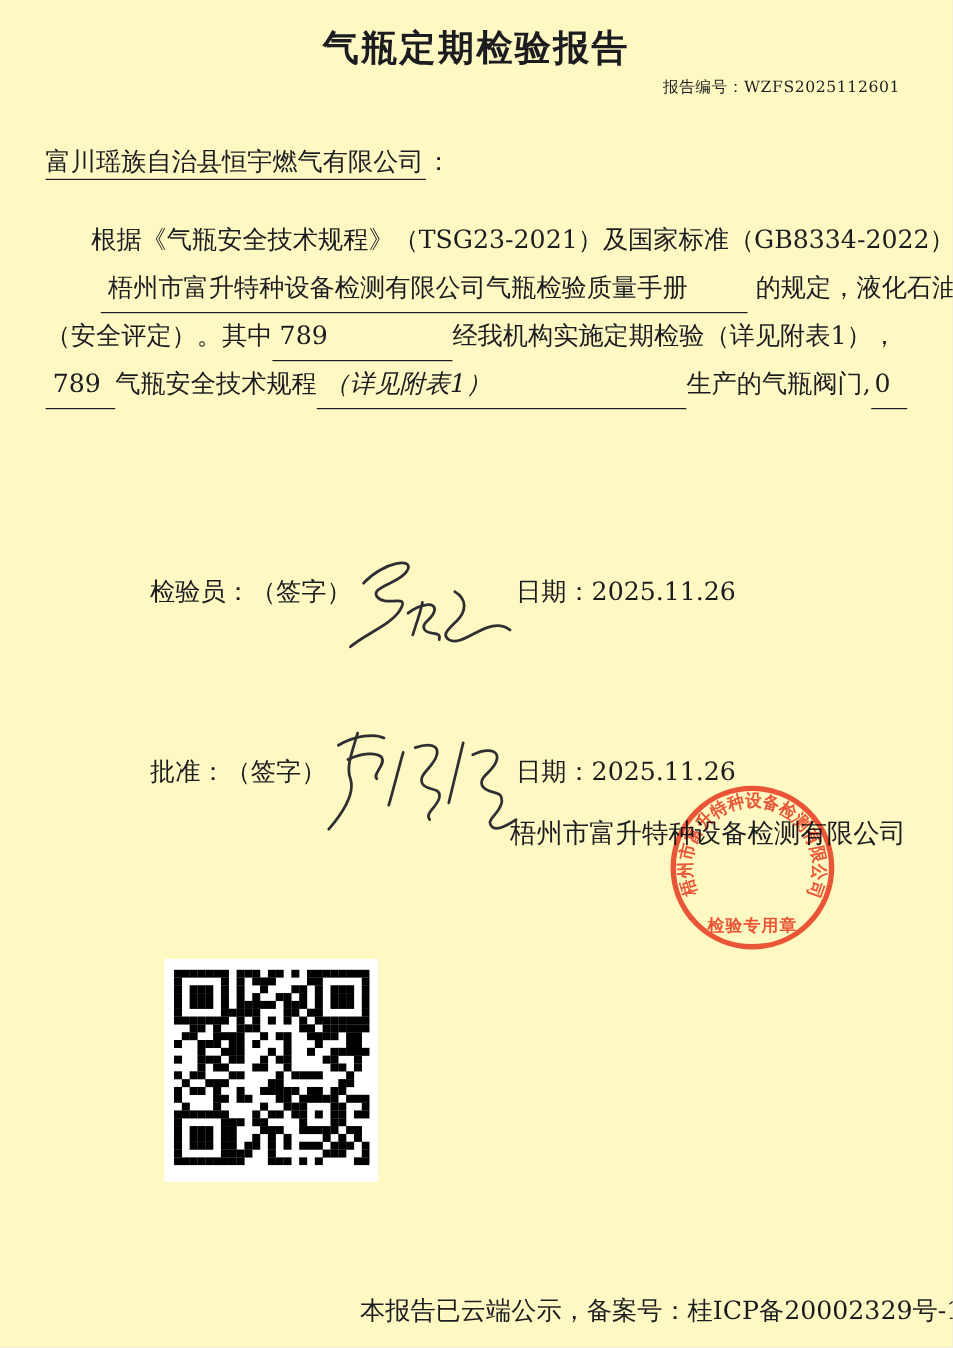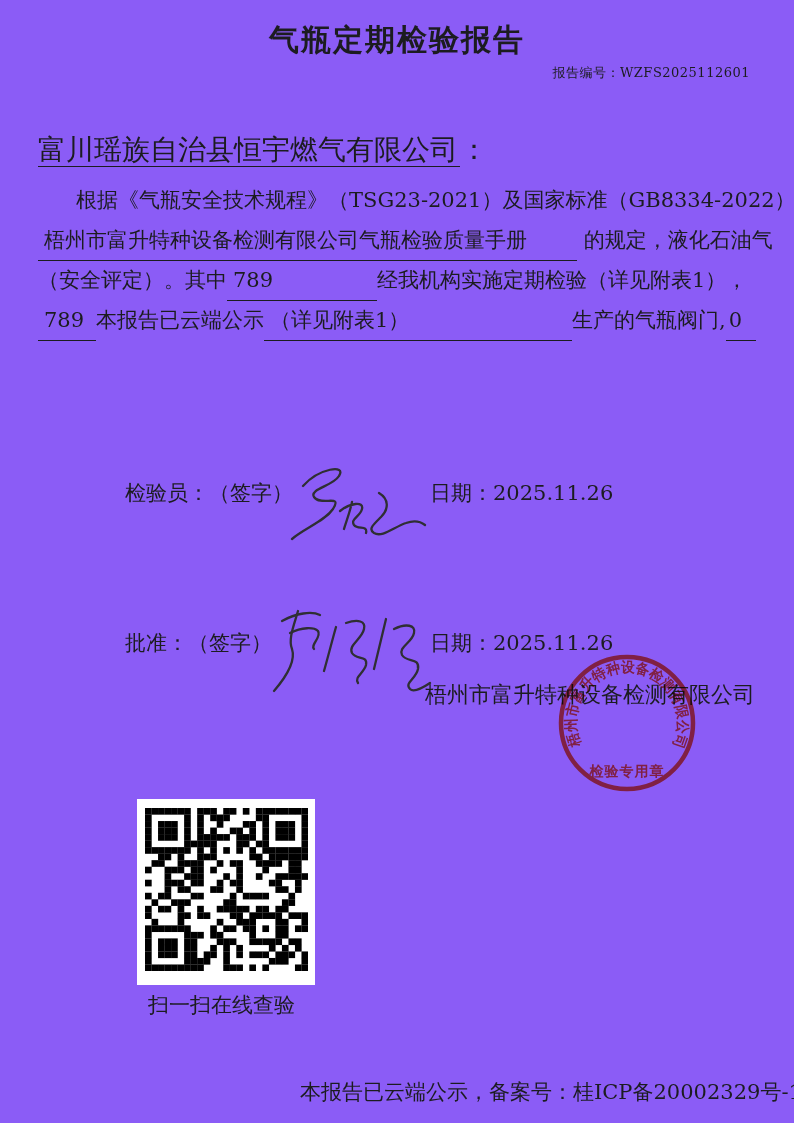--- a/index.html
+++ b/index.html
@@ -5,7 +5,7 @@
   html,body { margin:0; padding:0; background:#e7e7eb; }
   .page {
     position:relative; width:794px; height:1123px; margin:0 auto;
-    background:#8b5cf6; overflow:hidden;
+    background:#fef9c3; overflow:hidden;
     font-family:"DejaVu Serif","Liberation Serif",serif;
     color:#1c1c20;
   }

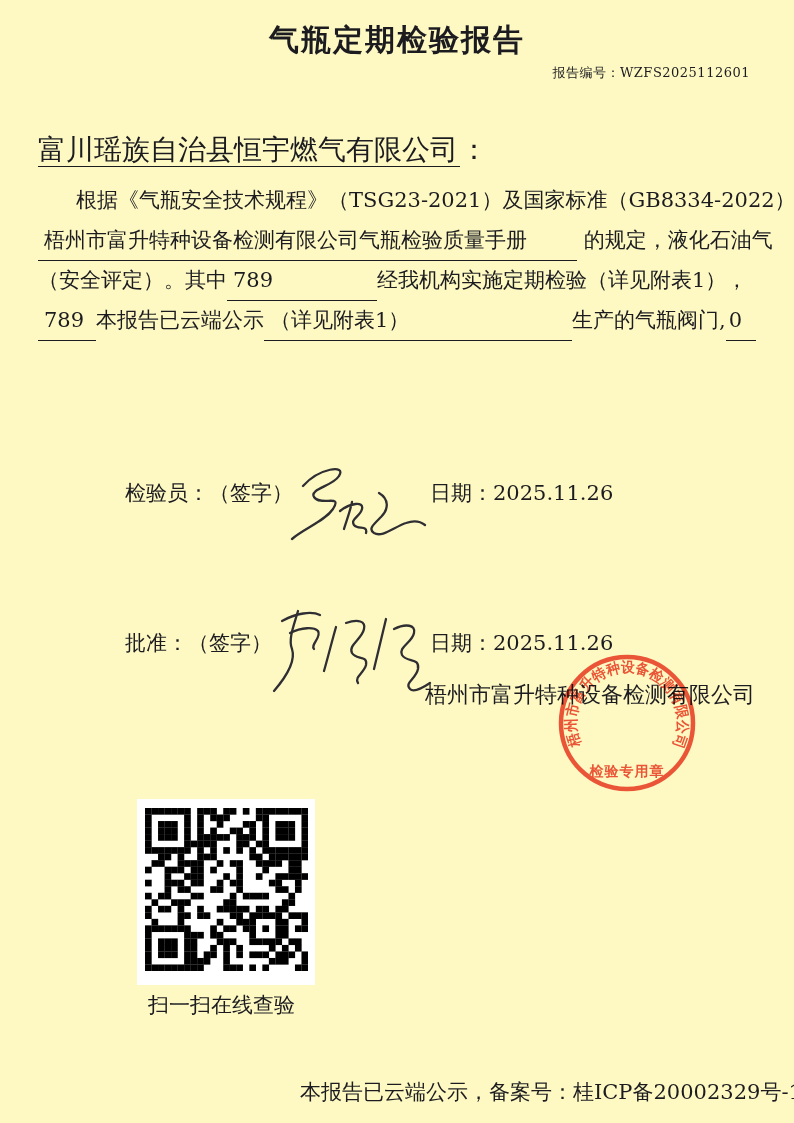--- a/index.html
+++ b/index.html
@@ -16,7 +16,7 @@
   .report-no {
     position:absolute; top:64px; right:44px; font-size:13px; letter-spacing:0.5px;
   }
-  .addressee { position:absolute; top:131px; left:38px; font-size:28px; }
+  .addressee { position:absolute; top:121px; left:38px; font-size:21px;font-family:Liberation Mono, monospace; }
   .u-name { border-bottom:1.4px solid #1c1c20; padding-right:2px; }
 
   .para { position:absolute; top:180px; left:38px; width:730px; font-size:21px; }

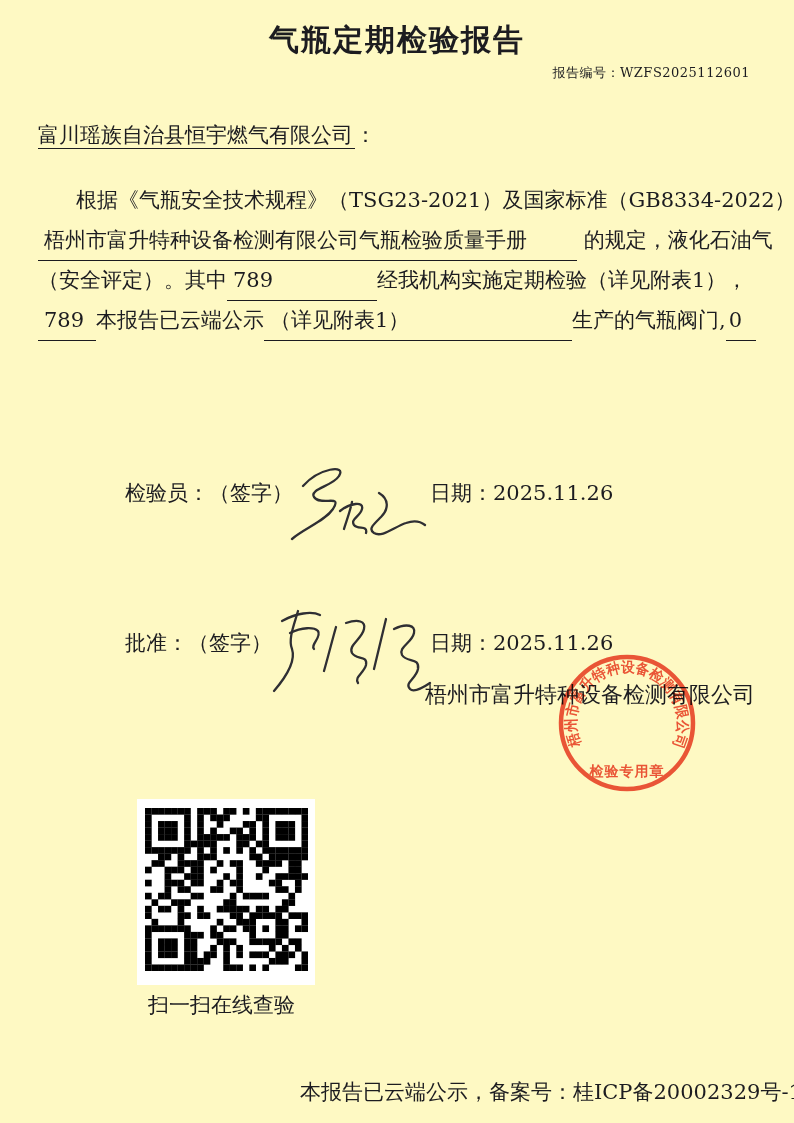--- a/index.html
+++ b/index.html
@@ -26,7 +26,7 @@
     display:inline-block; border-bottom:1.4px solid #1c1c20;
     padding:0 6px; box-sizing:border-box; white-space:nowrap;
   }
-  .b-qm   { min-width:539px; }
+  .b-qm   { min-width:539px;margin-left:46px; }
   .b-lpg  { min-width:222px; }
   .b-cnt  { min-width:140px; margin-left:10px; }
   .b-pass { min-width:150px; }

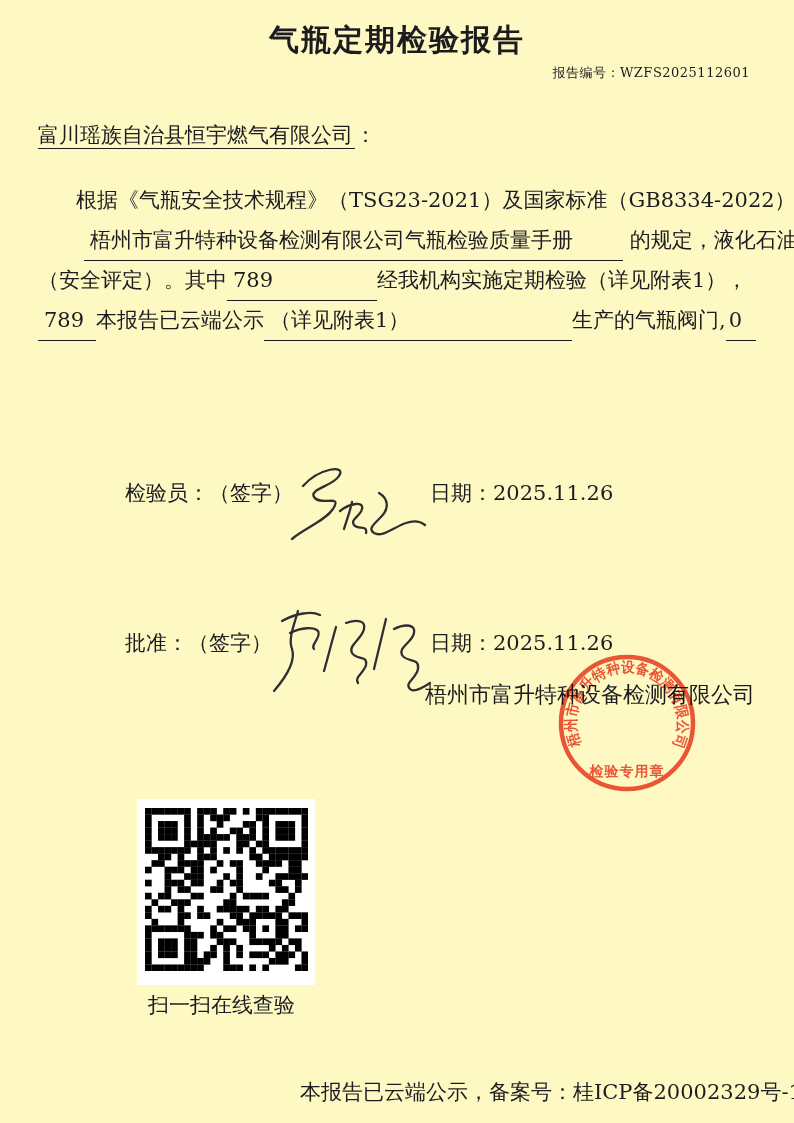--- a/index.html
+++ b/index.html
@@ -74,7 +74,7 @@
     <div class="line"><span class="indent"></span><span>根据《气瓶安全技术规程》（TSG23-2021）及国家标准（GB8334-2022）、</span></div>
     <div class="line"><span class="blank b-qm">梧州市富升特种设备检测有限公司气瓶检验质量手册</span> <span>的规定，液化石油气</span></div>
     <div class="line"><span>（安全评定）。其中</span><span class="blank b-pass">789</span><span>经我机构实施定期检验（详见附表1），</span></div>
-    <div class="line"><span class="blank b-repl">789</span><span>本报告已云端公示</span><span class="blank b-valve">（详见附表1）</span><span>生产的气瓶阀门,</span><span class="blank b-zero">0</span></div>
+    <div class="line"><span class="blank b-repl">789</span><span>气瓶安全技术规程</span><span class="blank b-valve">（详见附表1）</span><span>生产的气瓶阀门,</span><span class="blank b-zero">0</span></div>
   </div>
 
   <div class="sig-row inspector">

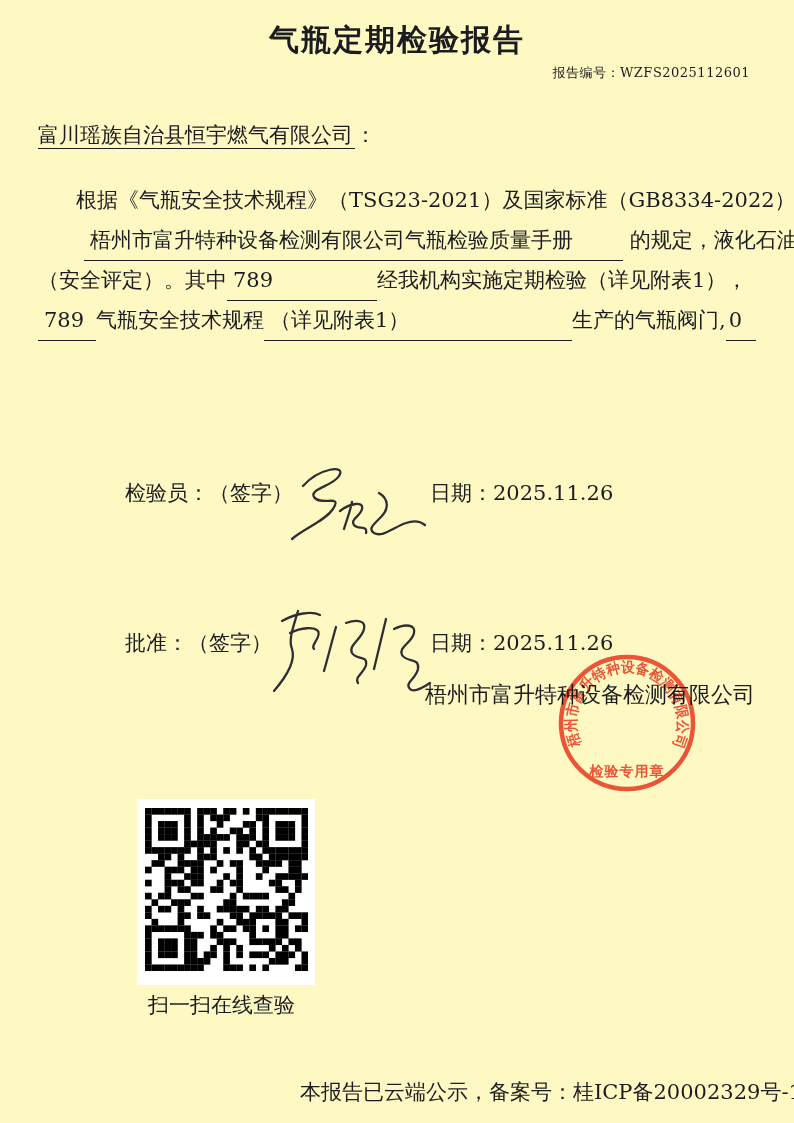--- a/index.html
+++ b/index.html
@@ -31,7 +31,7 @@
   .b-cnt  { min-width:140px; margin-left:10px; }
   .b-pass { min-width:150px; }
   .b-repl { min-width:58px; }
-  .b-valve{ min-width:308px; }
+  .b-valve{ min-width:308px;font-style:italic; }
   .b-zero { min-width:30px; padding:0 3px; }
 
   .sig-row { position:absolute; left:125px; font-size:21px; white-space:nowrap; }

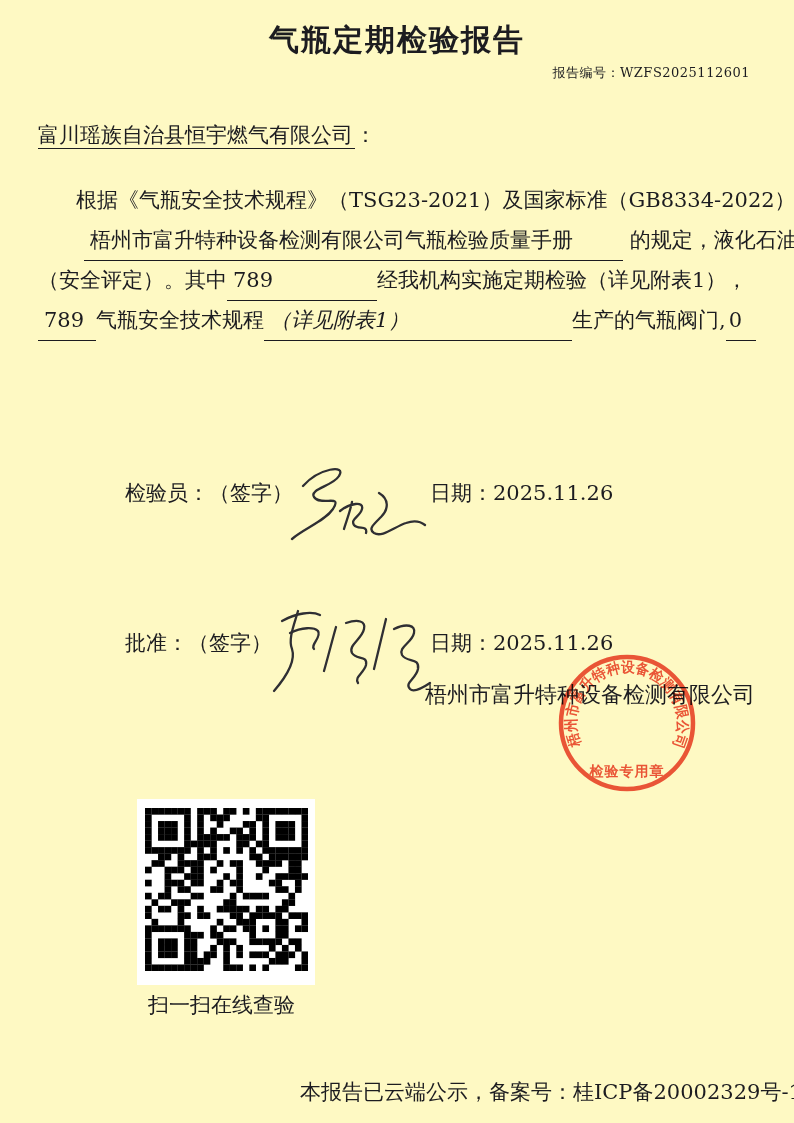--- a/index.html
+++ b/index.html
@@ -449,7 +449,6 @@
         <rect x="156.48" y="156.48" width="6.67" height="6.67" fill="#000"></rect>
       </svg>
   </div>
-  <div class="qr-caption">扫一扫在线查验</div>
 
   <div class="footer">本报告已云端公示，备案号：桂ICP备20002329号-1</div>
 

